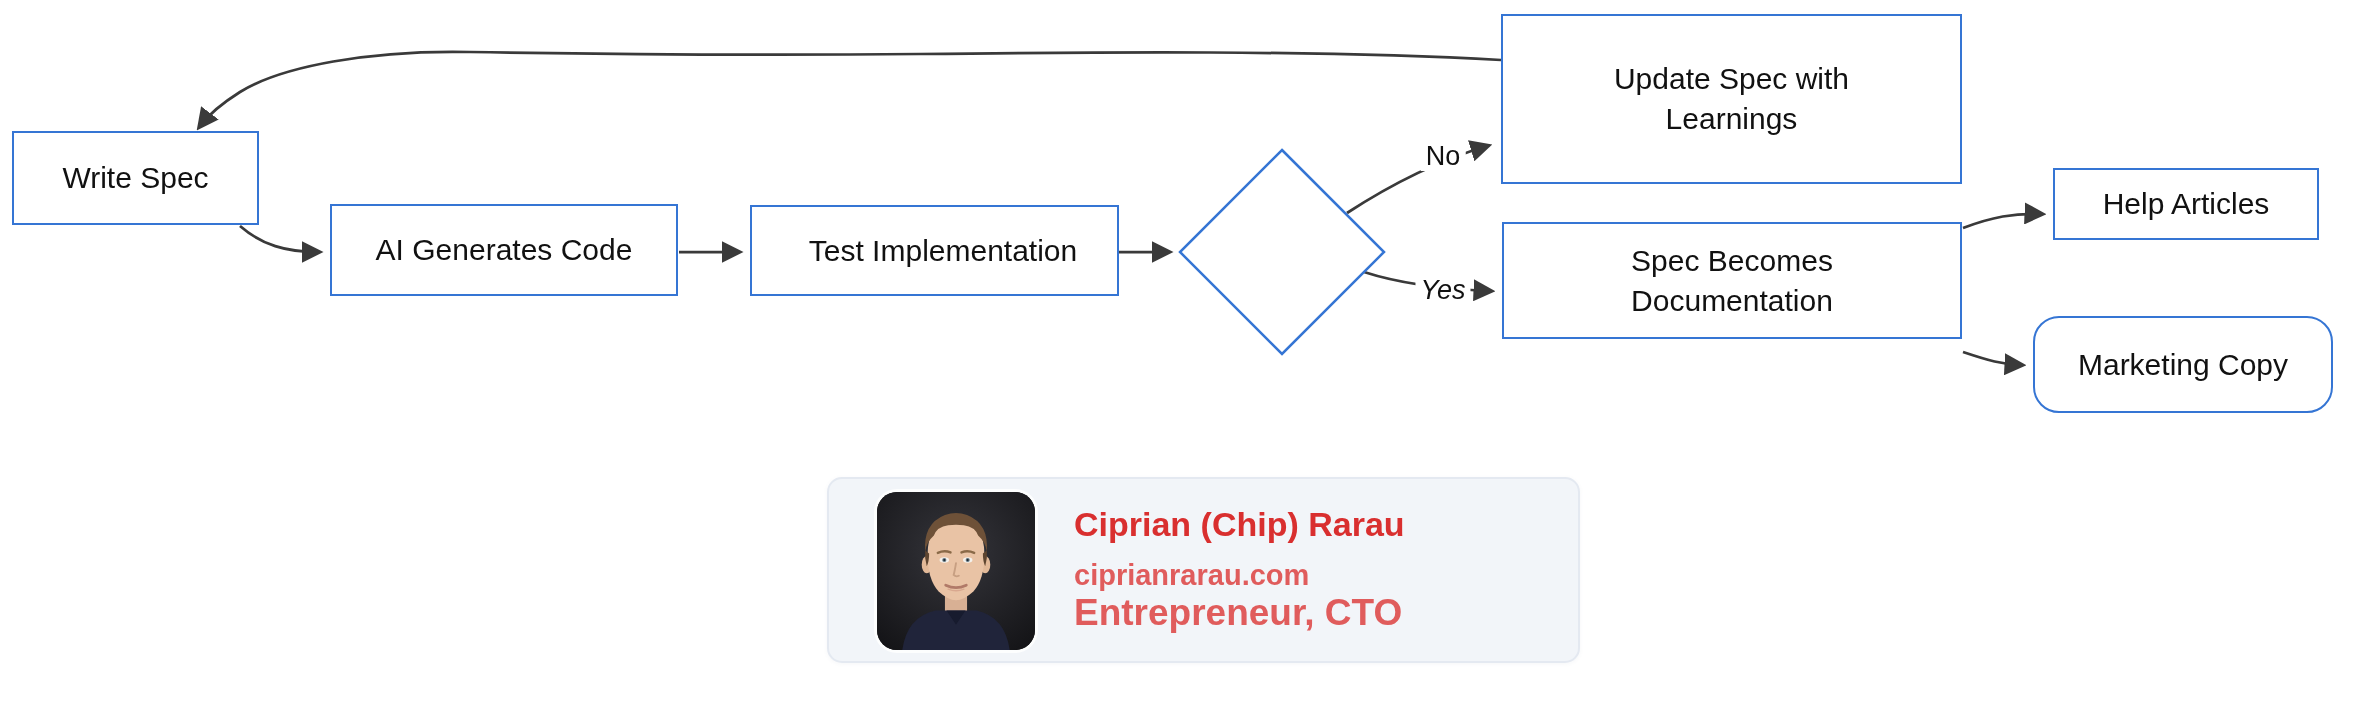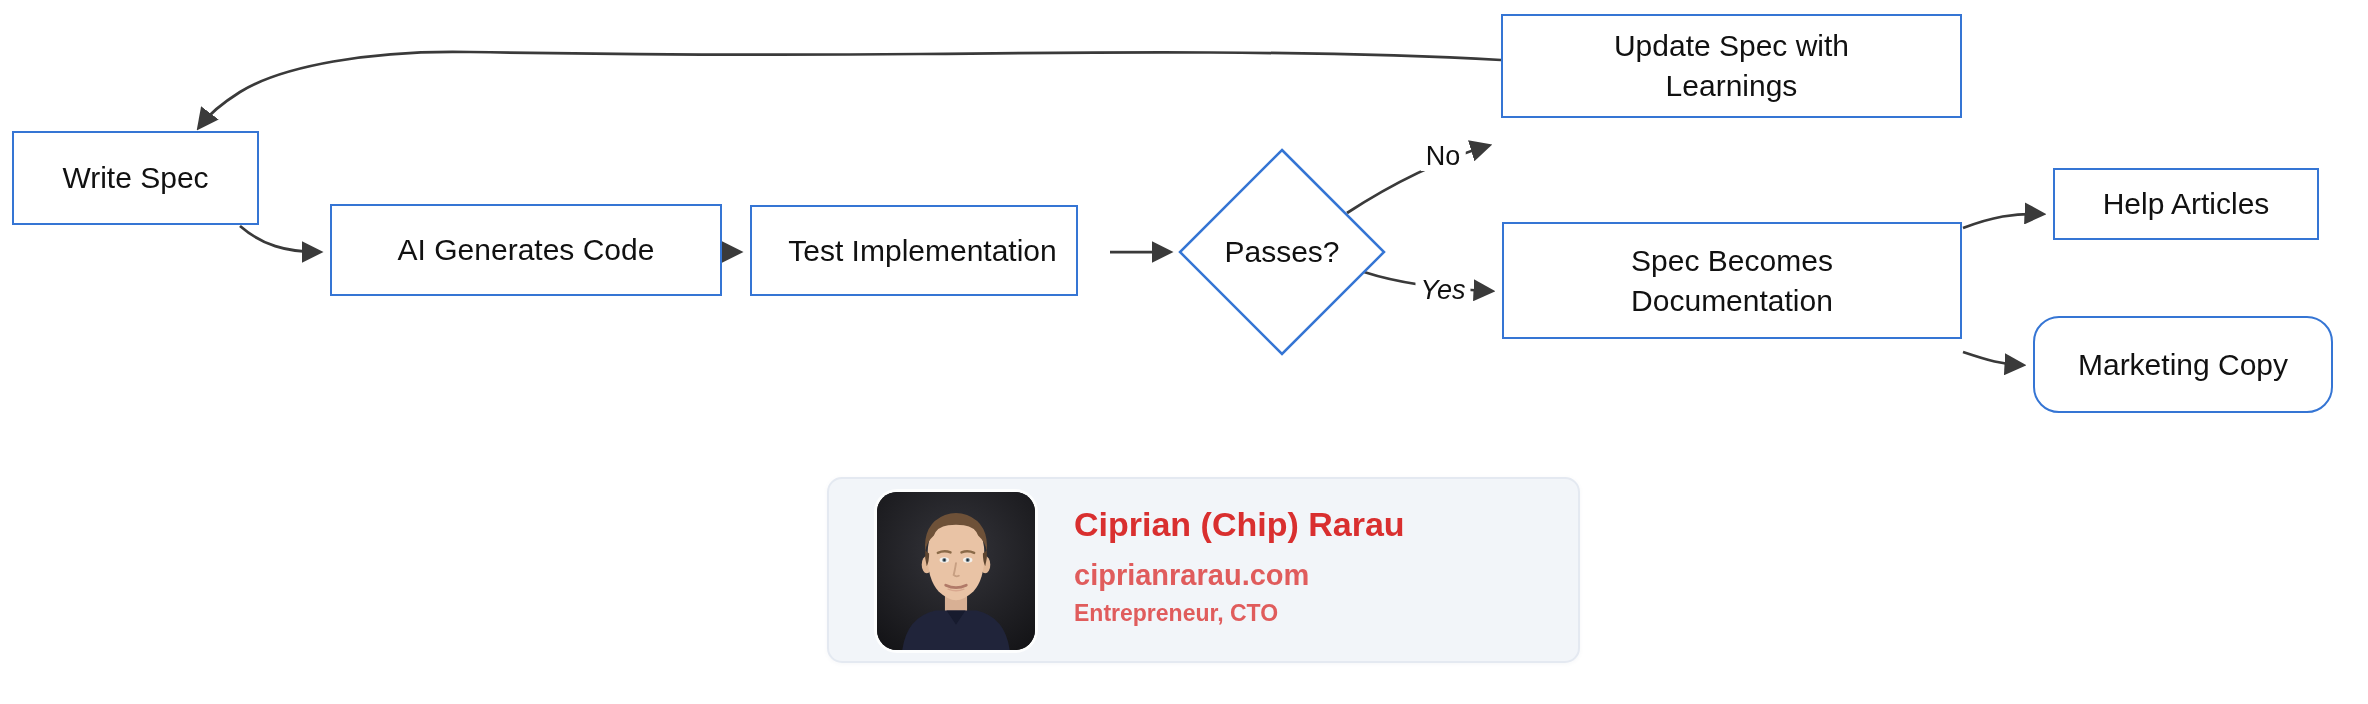--- a/index.html
+++ b/index.html
@@ -116,7 +116,7 @@
     <span>Passes?</span>
   </div>
 
-  <div class="node wrap" style="left:1501px;top:14px;width:461px;height:104px;">
+  <div class="node wrap" style="left:1501px;top:14px;width:461px;height:170px;">
     <span class="node-label">Update Spec with Learnings</span>
   </div>
 

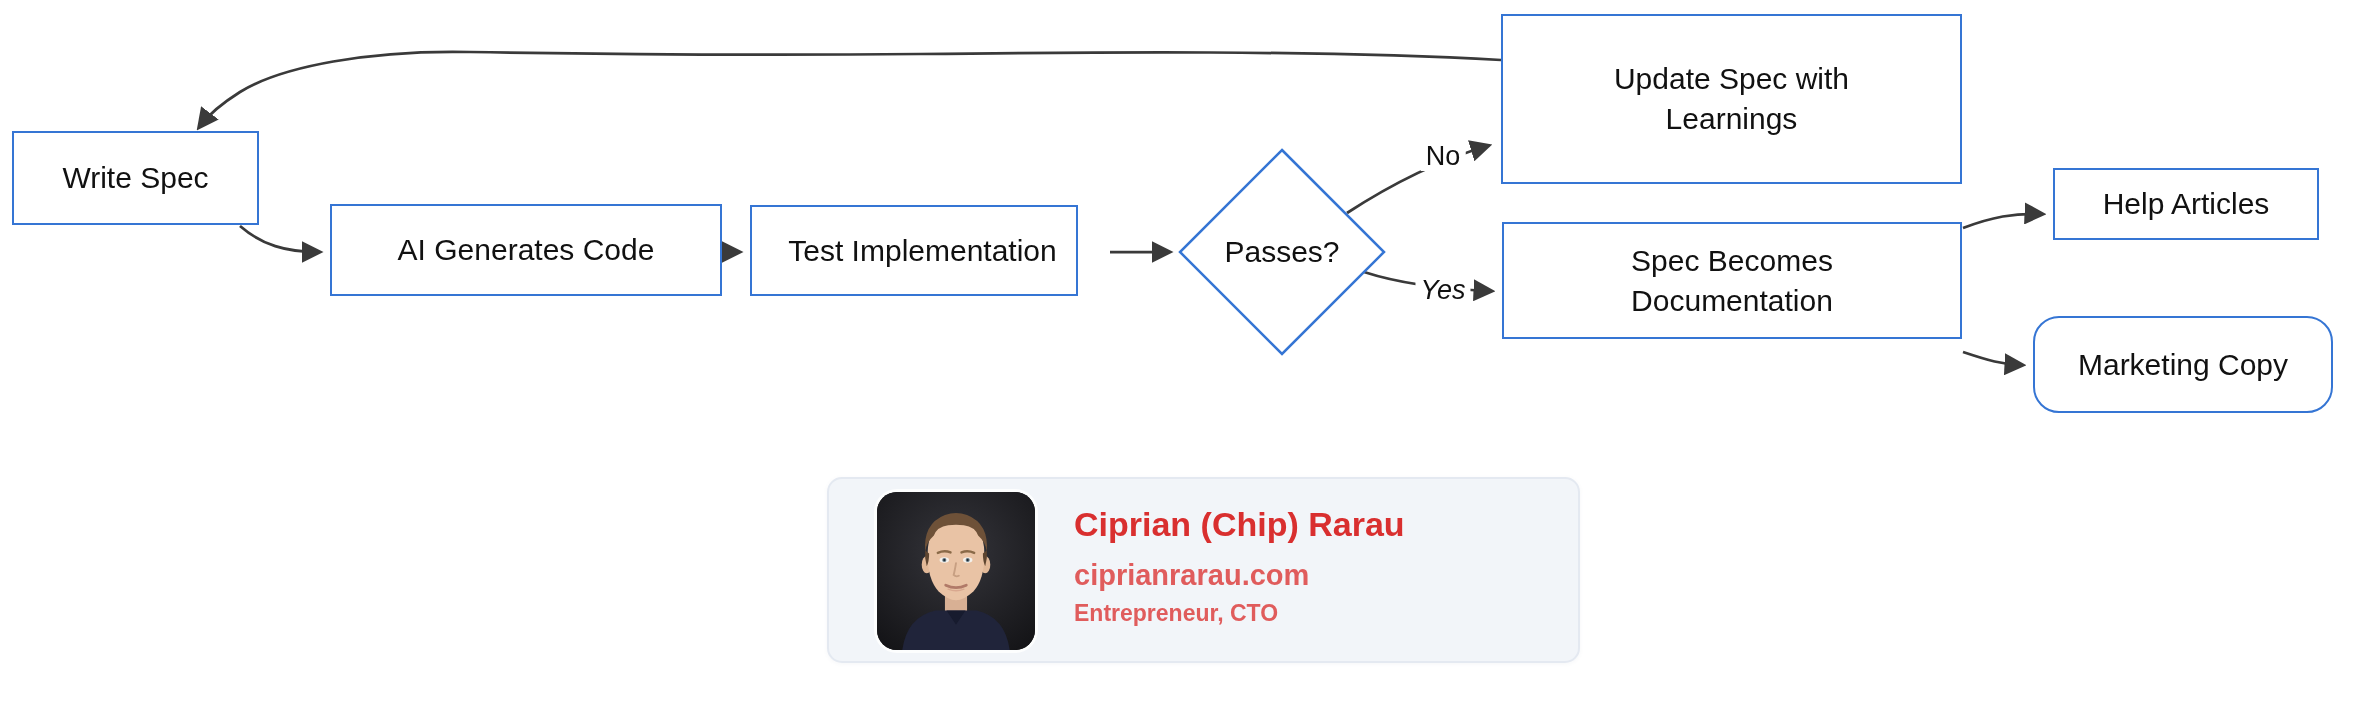--- a/index.html
+++ b/index.html
@@ -104,7 +104,7 @@
     <span class="node-label">Write Spec</span>
   </div>
 
-  <div class="node" style="left:330px;top:204px;width:392px;height:92px;">
+  <div class="node" style="left:330px;top:204px;width:348px;height:92px;">
     <span class="node-label">AI Generates Code</span>
   </div>
 

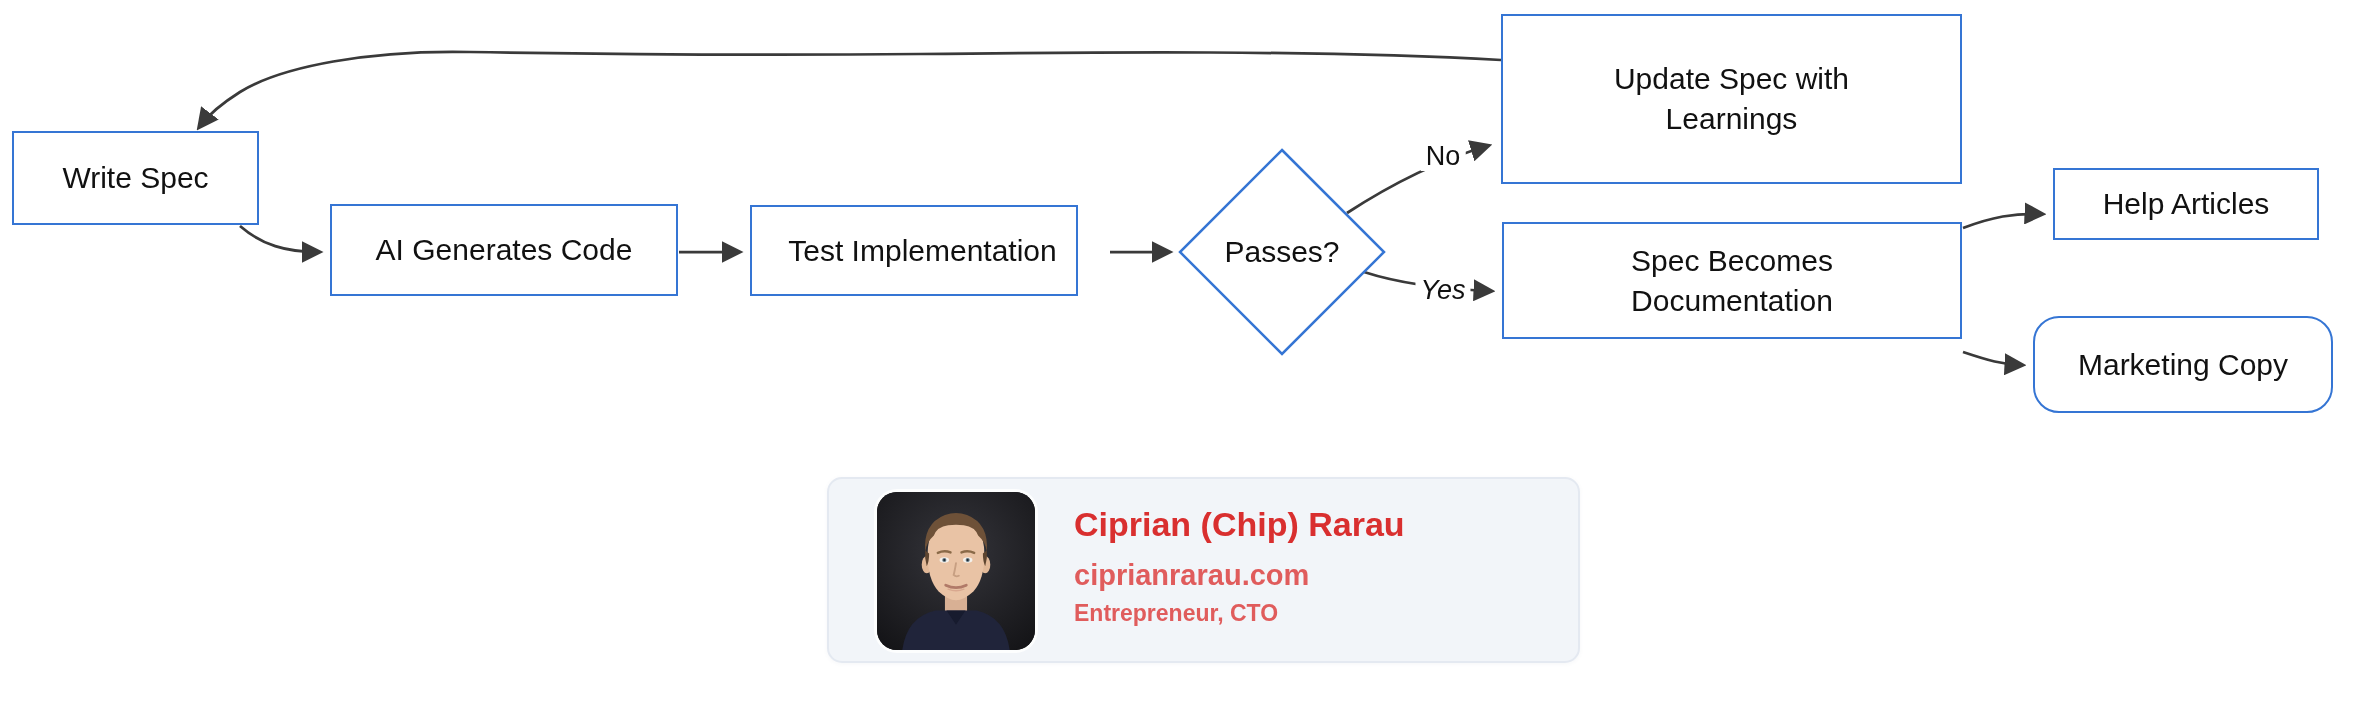--- a/index.html
+++ b/index.html
@@ -108,7 +108,7 @@
     <span class="node-label">AI Generates Code</span>
   </div>
 
-  <div class="node" style="left:750px;top:205px;width:328px;height:91px;padding-left:17px;">
+  <div class="node" style="left:750px;top:205px;width:369px;height:91px;padding-left:17px;">
     <span class="node-label">Test Implementation</span>
   </div>
 

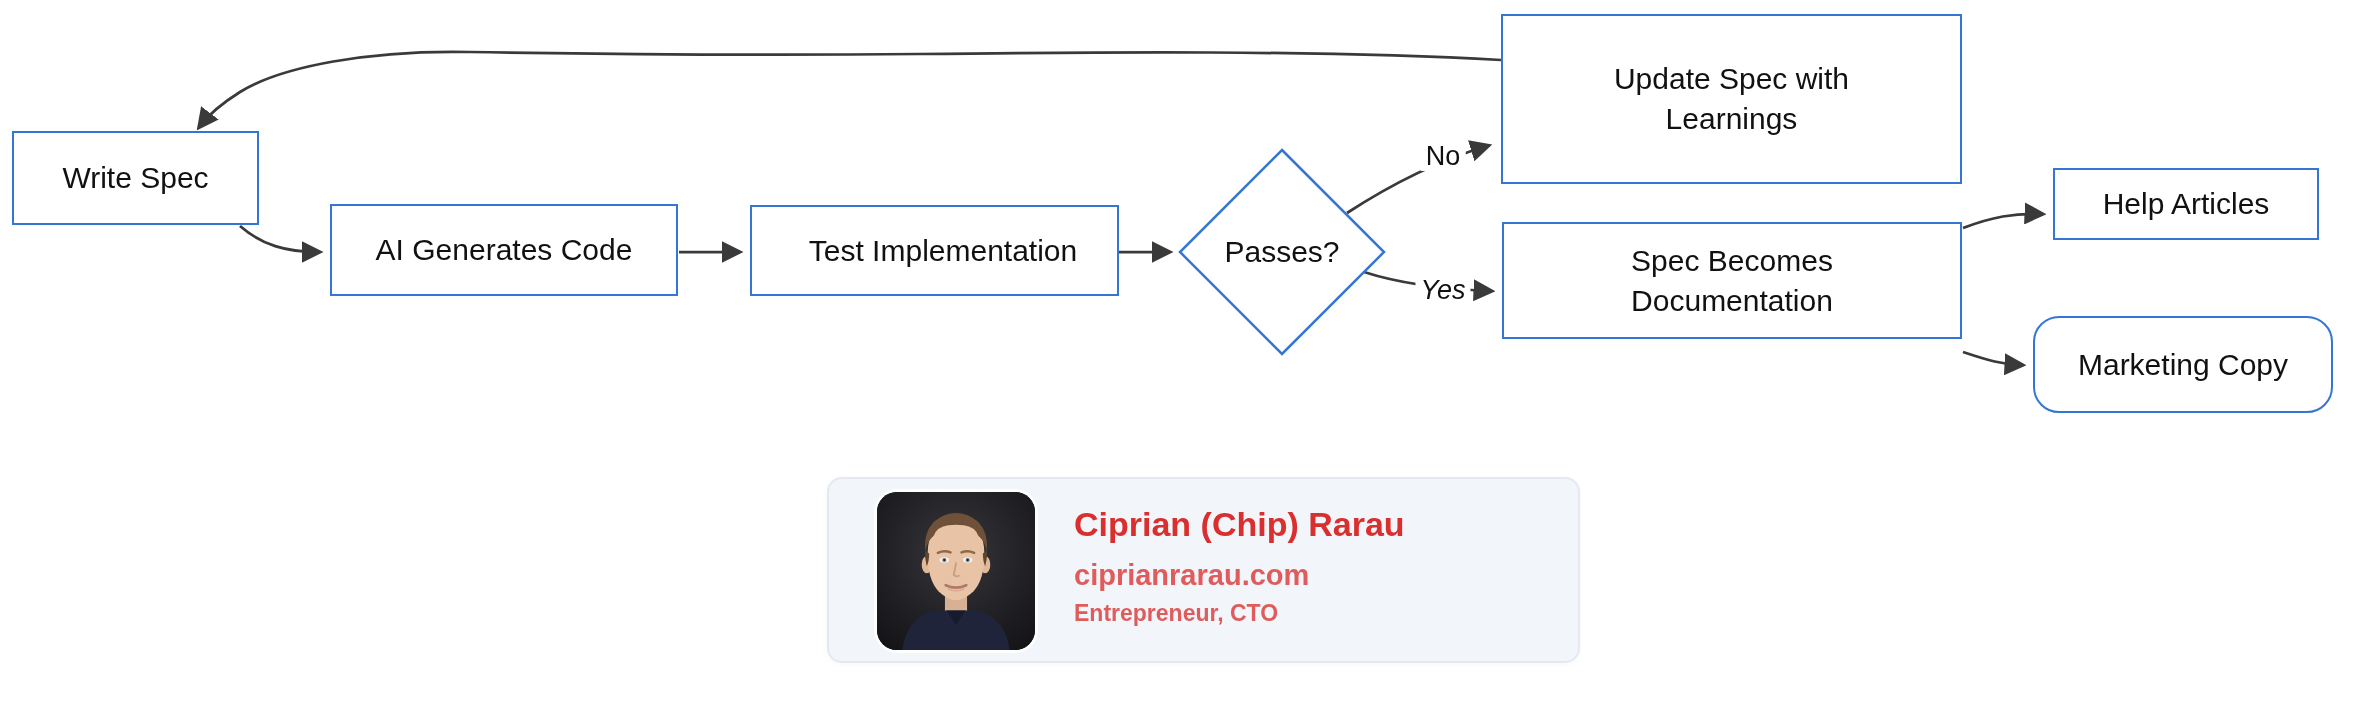--- a/index.html
+++ b/index.html
@@ -112,9 +112,6 @@
     <span class="node-label">Test Implementation</span>
   </div>
 
-  <div class="diamond-label" style="left:1180px;top:150px;width:204px;height:204px;">
-    <span>Passes?</span>
-  </div>
 
   <div class="node wrap" style="left:1501px;top:14px;width:461px;height:170px;">
     <span class="node-label">Update Spec with Learnings</span>

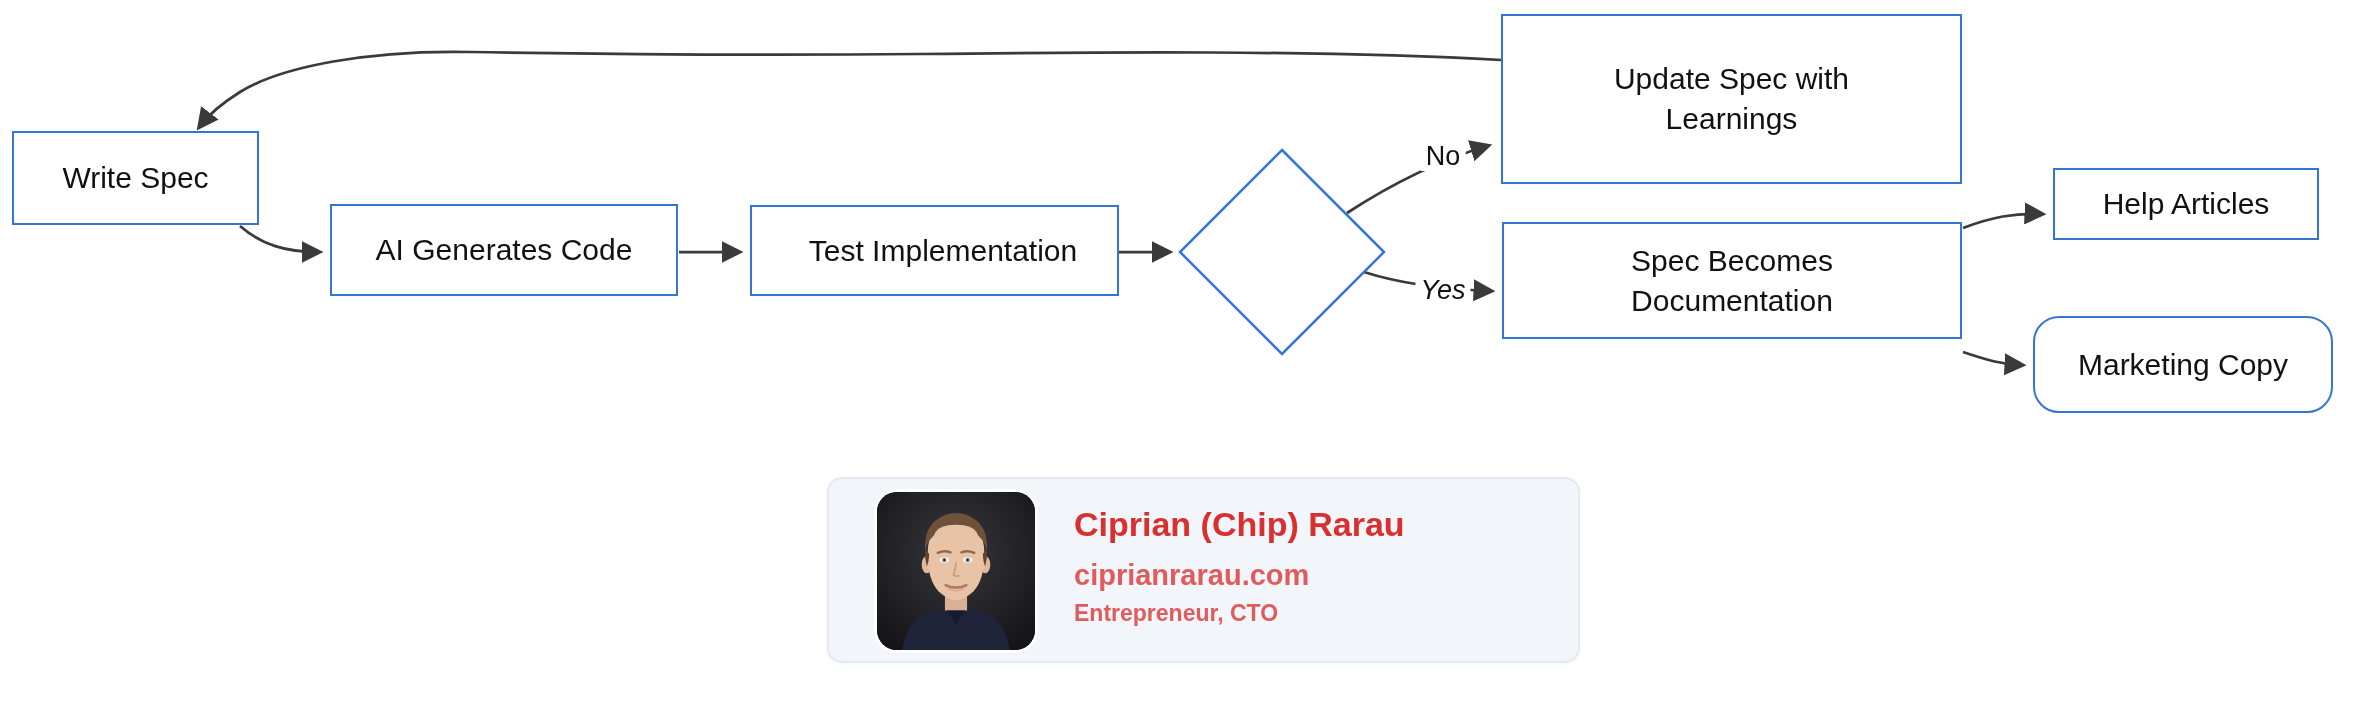--- a/index.html
+++ b/index.html
@@ -66,7 +66,7 @@
   }
   .card-title{
     color:var(--secondary-text,#e05c5c);
-    font-size:23px;font-weight:bold;line-height:32px;margin:0;
+    font-size:37px;font-weight:bold;line-height:32px;margin:0;
   }
 </style>
 </head>

